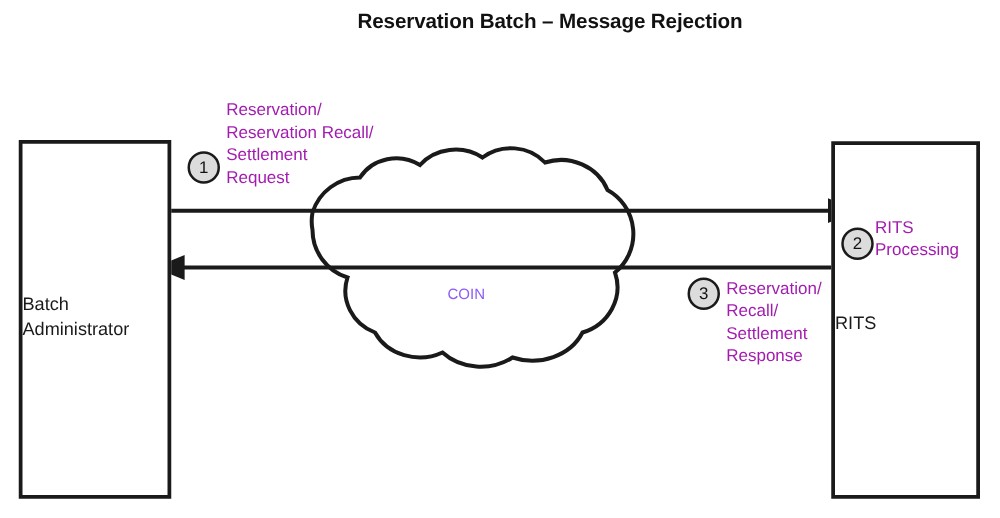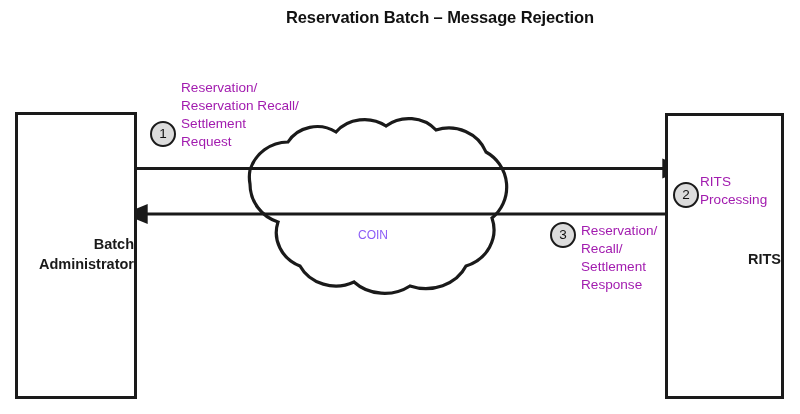--- a/index.html
+++ b/index.html
@@ -50,11 +50,10 @@
   .node-label {
     position: absolute;
     width: 100%;
-    text-align: right;
+    text-align: left;
     font-size: 14.5px;
     color: #1a1a1a;
     line-height: 1.35;
-    font-weight: bold;
   }
   #label-batch-admin {
     top: 120px;

